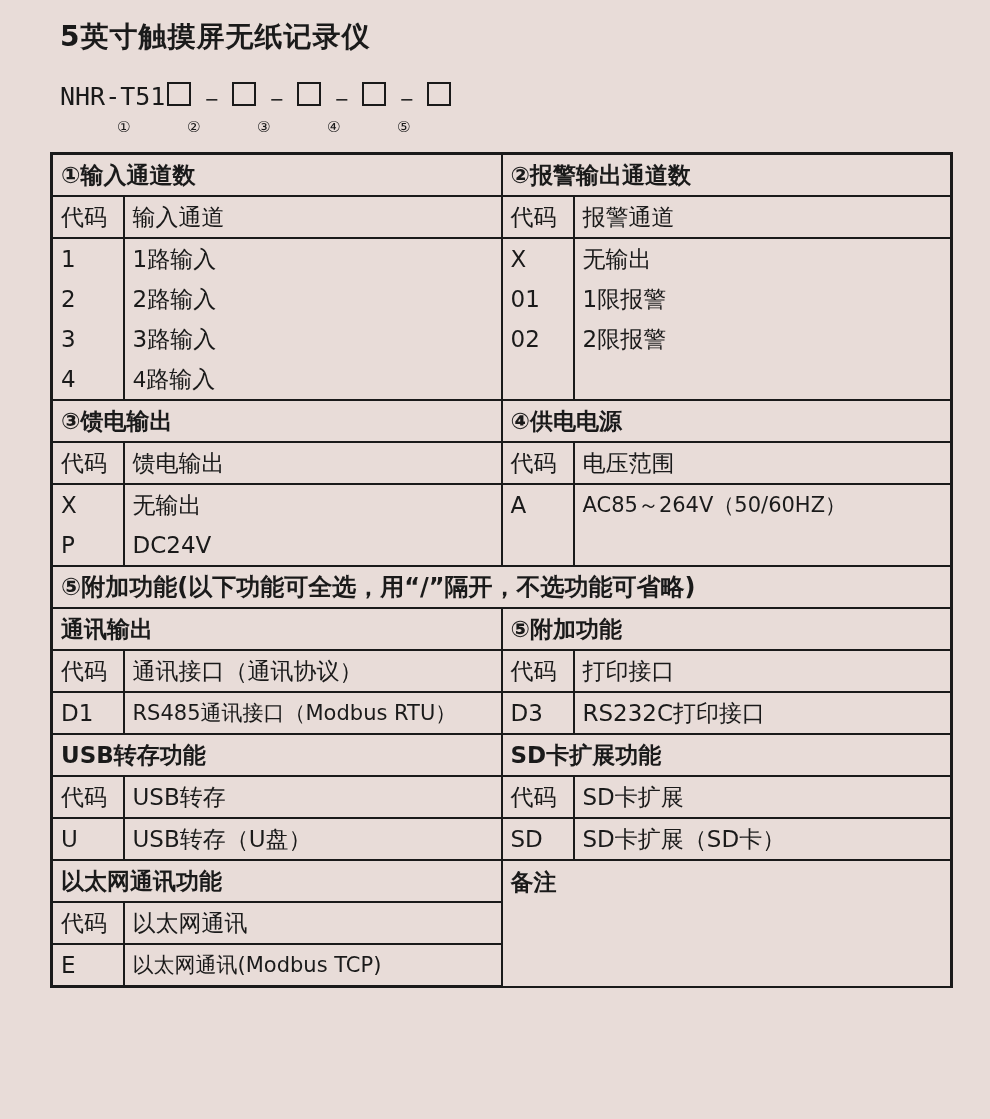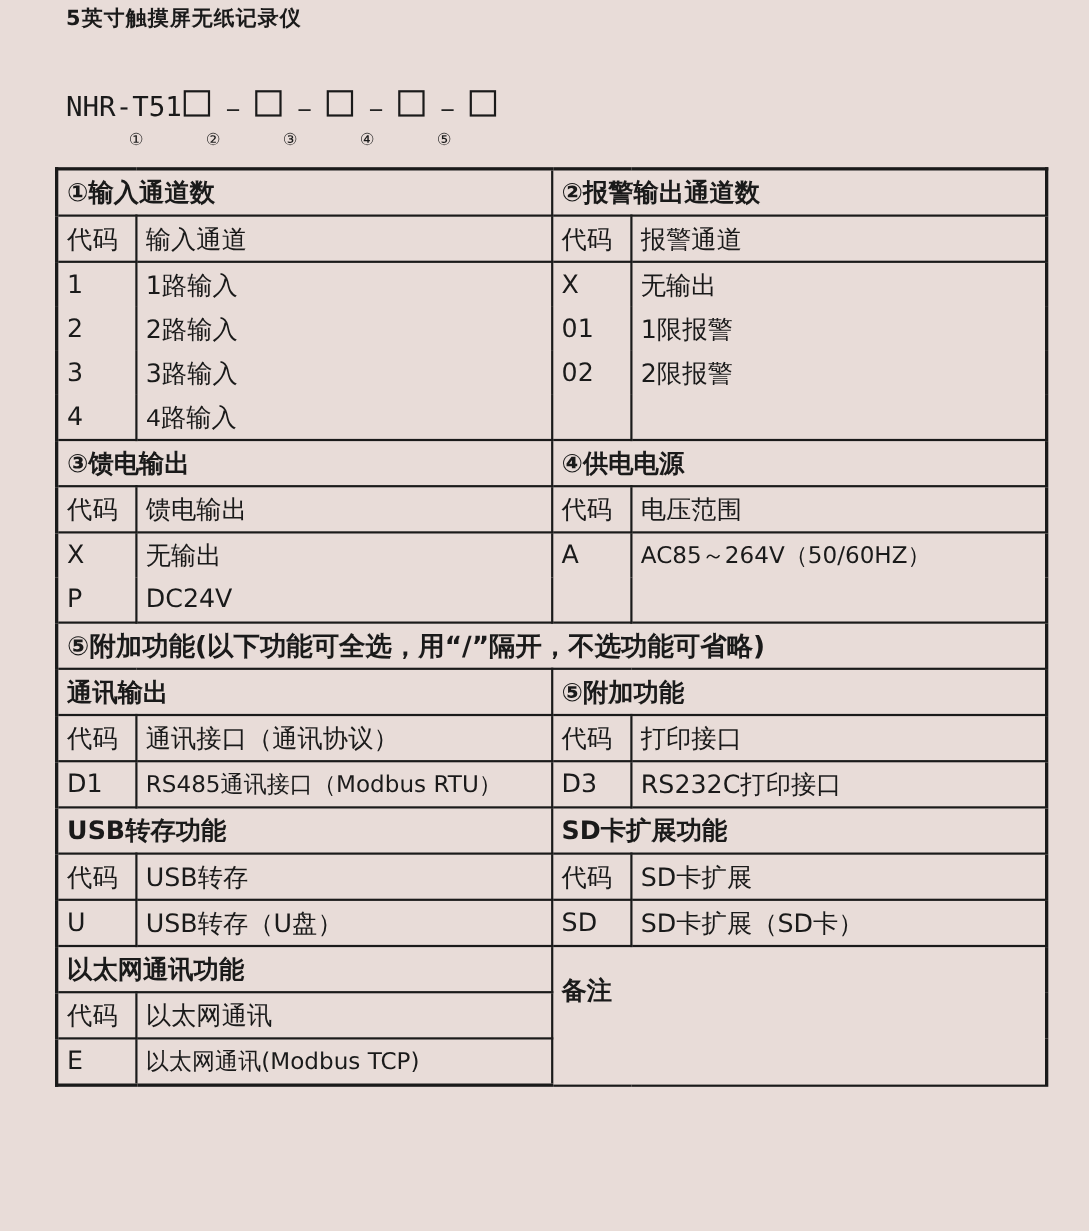--- a/index.html
+++ b/index.html
@@ -23,8 +23,8 @@
   .title {
     position: absolute;
     left: 60px;
-    top: 4px;
-    font-size: 19px;
+    top: 18px;
+    font-size: 28px;
     font-weight: bold;
     letter-spacing: 1px;
     font-family: "DejaVu Sans", "Liberation Sans", sans-serif;

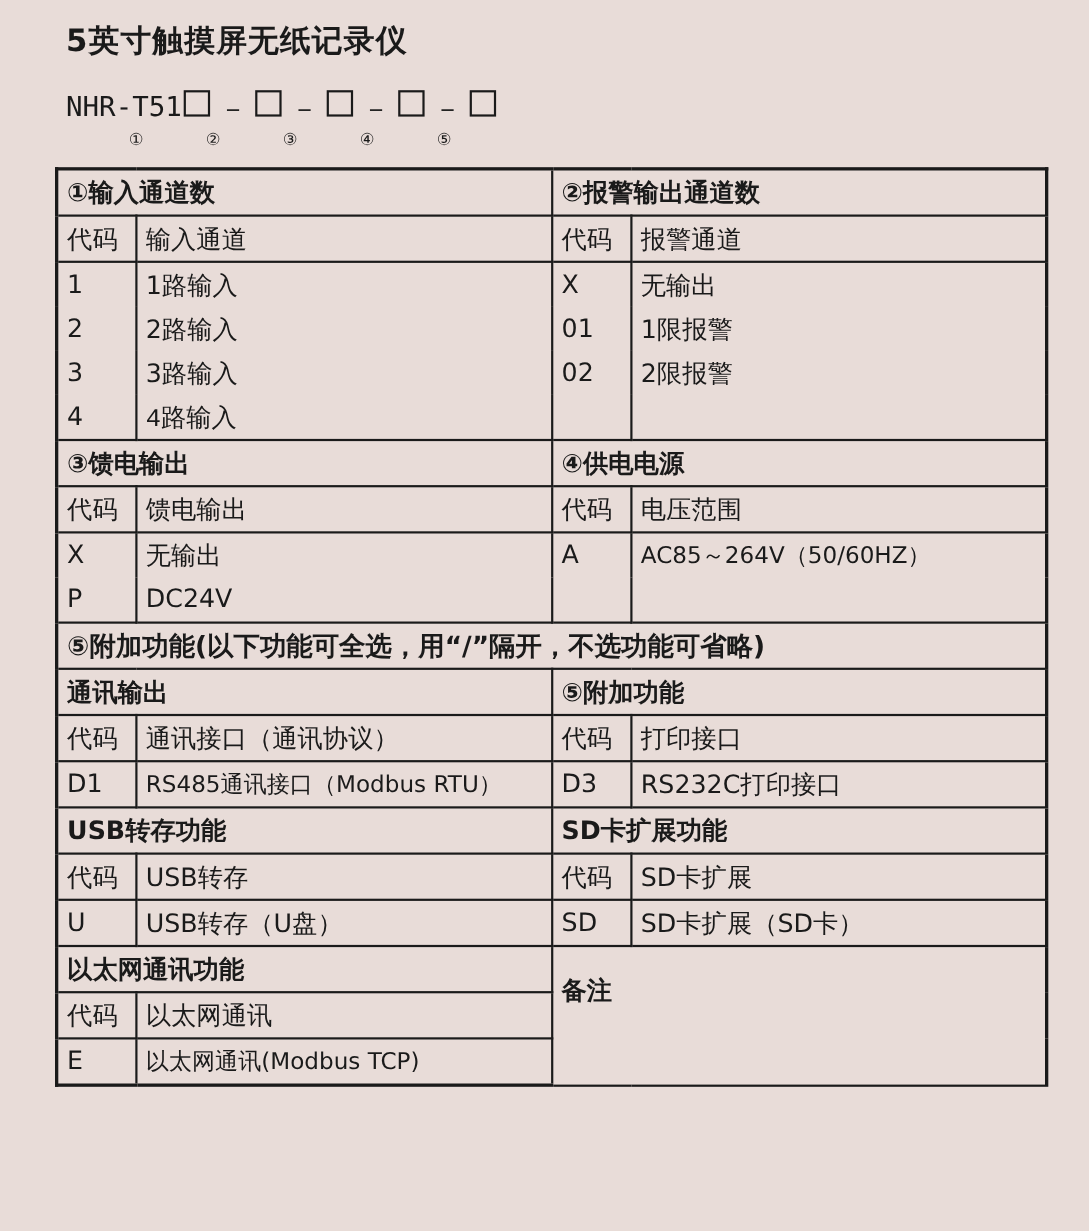--- a/index.html
+++ b/index.html
@@ -240,7 +240,7 @@
 
       <tr>
         <td class="hdr thickL" colspan="2">以太网通讯功能</td>
-        <td class="hdr thickR" colspan="2" rowspan="3" style="vertical-align:top;padding-top:24px;">备注</td>
+        <td class="hdr thickR" colspan="2" rowspan="3" style="vertical-align:top;padding-top:6px;">备注</td>
       </tr>
       <tr>
         <td class="code-cell thickL">代码</td>

